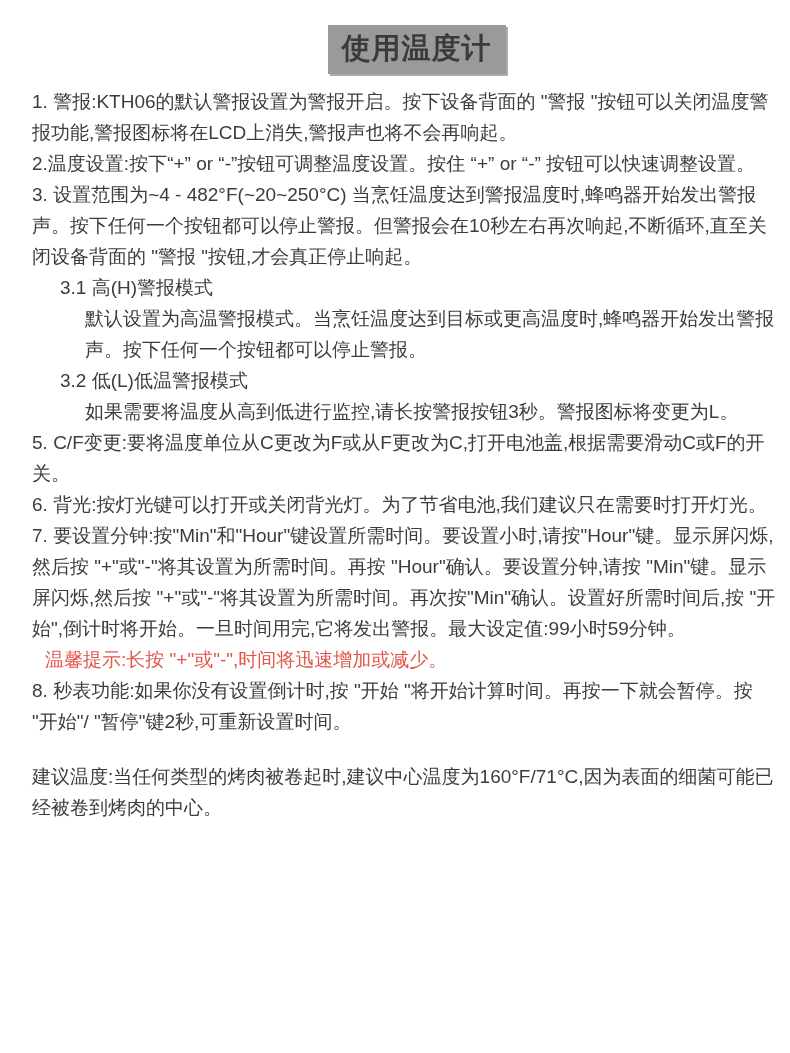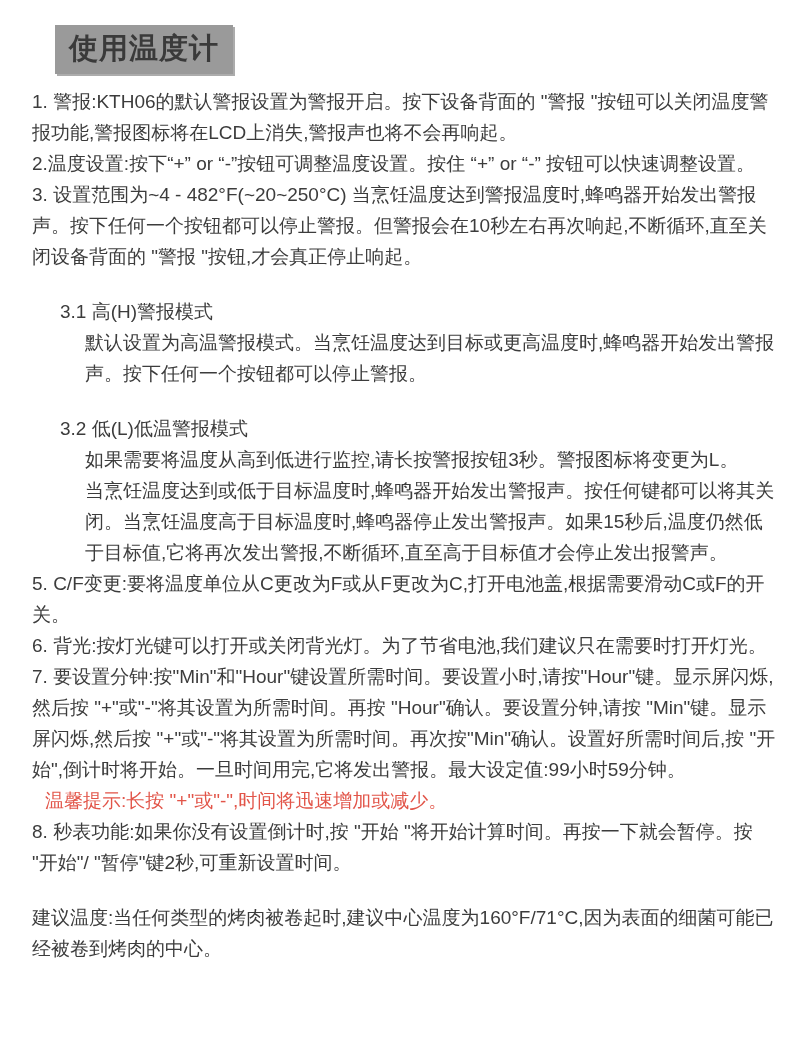--- a/index.html
+++ b/index.html
@@ -14,7 +14,7 @@
   .doc {
     padding: 25px 12px 24px 32px;
   }
-  .title-wrap { margin: 0 0 12px 0; }
+  .title-wrap { margin: 0 0 12px 0; text-align: center; }
   .title {
     display: inline-block;
     margin: 0 0 0 23px;

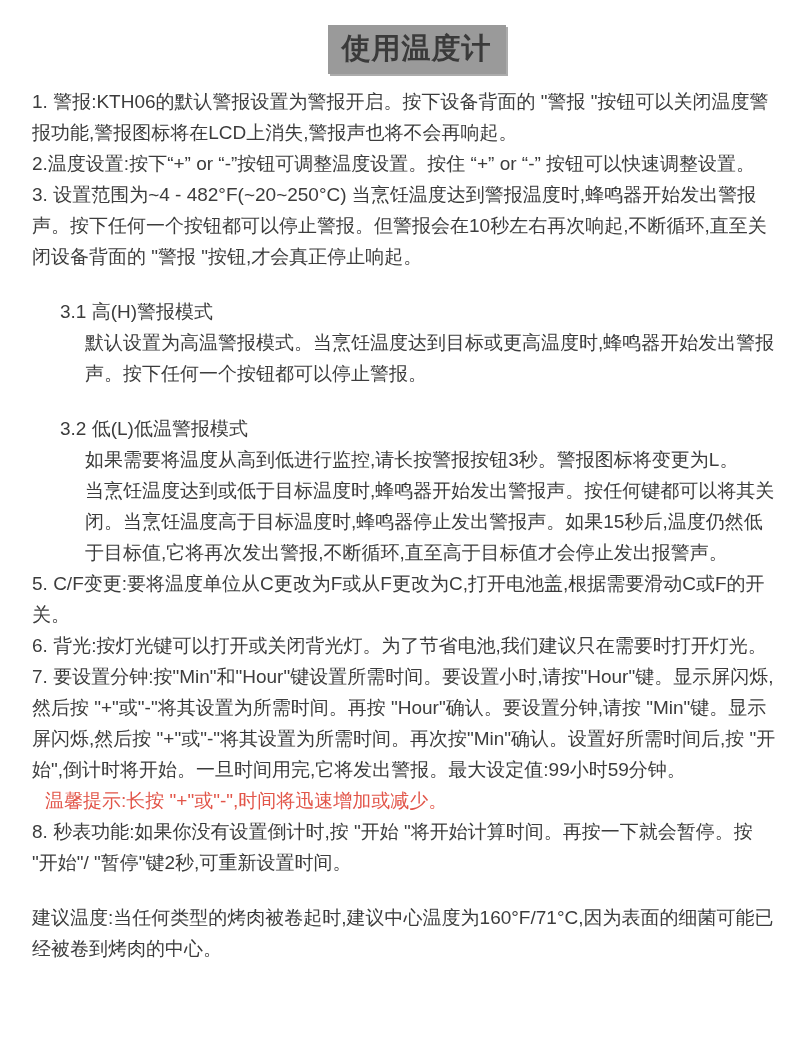--- a/index.html
+++ b/index.html
@@ -34,7 +34,7 @@
   }
   .para b { font-weight: 400; }
   .indent-1 { padding-left: 13px; }
-  .indent-2 { padding-left: 28px; margin-top: 24px; }
+  .indent-2 { padding-left: 28px; }
   .indent-3 { padding-left: 53px; }
   .red { color: var(--red-color, #e25549); }
   .gap-top { margin-top: 24px; }

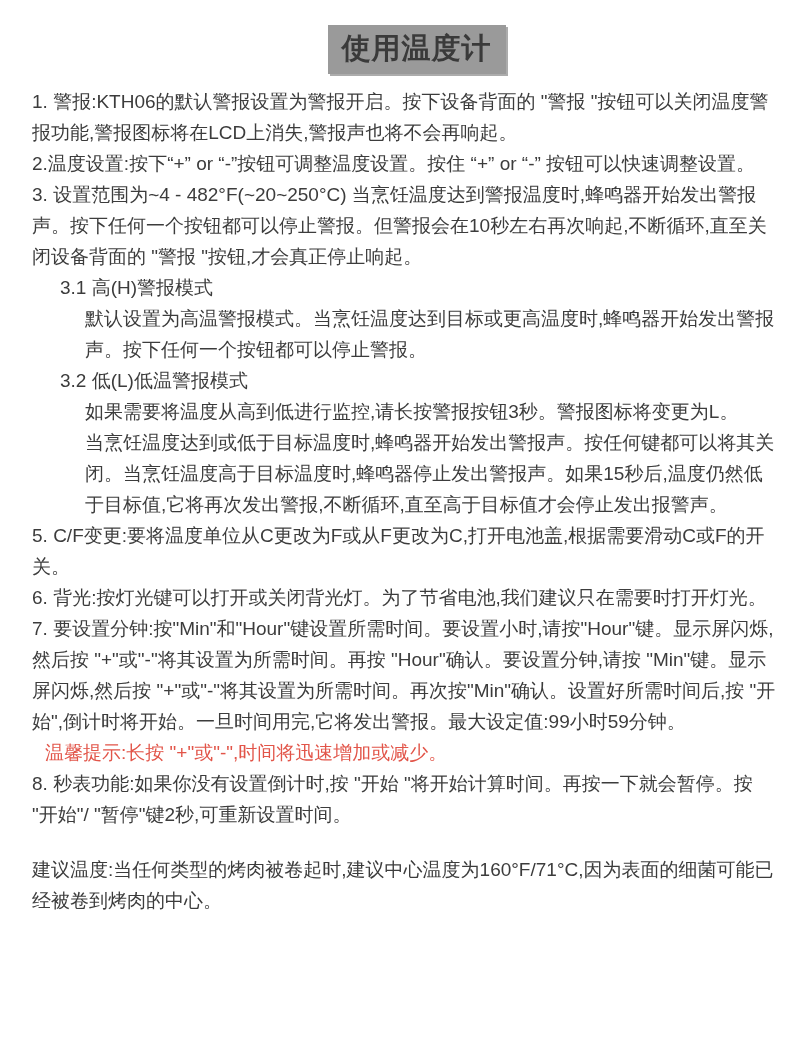--- a/index.html
+++ b/index.html
@@ -62,7 +62,6 @@
 
   <p class="para indent-3"><span>如果需要将温度从高到低进行监控,请长按警报按钮3秒。警报图标将变更为L。</span></p>
 
-  <p class="para indent-3"><span>当烹饪温度达到或低于目标温度时,蜂鸣器开始发出警报声。按任何键都可以将其关闭。当烹饪温度高于目标温度时,蜂鸣器停止发出警报声。如果15秒后,温度仍然低于目标值,它将再次发出警报,不断循环,直至高于目标值才会停止发出报警声。</span></p>
 
 
   <p class="para"><span>5. </span><b>C/F变更:</b><span>要将温度单位从C更改为F或从F更改为C,打开电池盖,根据需要滑动C或F的开关。</span></p>

